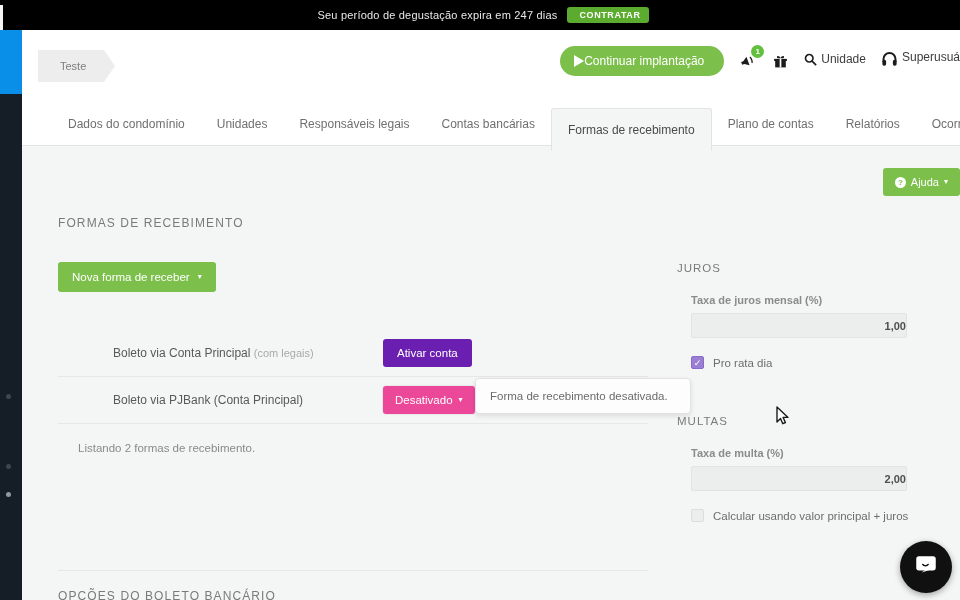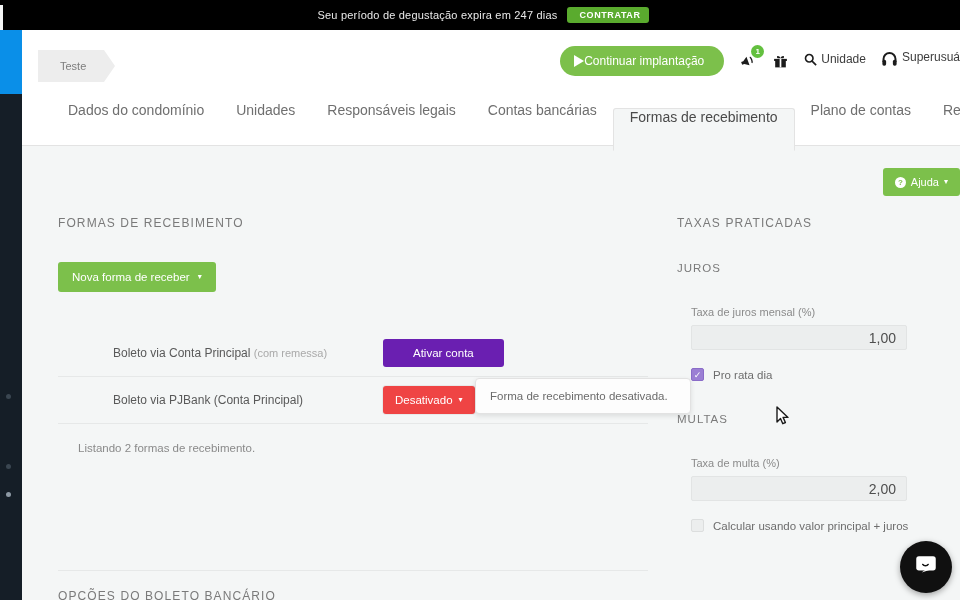--- a/index.html
+++ b/index.html
@@ -76,7 +76,7 @@
     display:flex; align-items:stretch; padding-left:30px;
   }
   .tab{
-    display:flex; padding:0 16px; font-size:14px;
+    display:flex; align-items:center; padding:0 16px; font-size:12px;
     color:#6f6f6f; cursor:pointer; white-space:nowrap;
   }
   .tab.active{

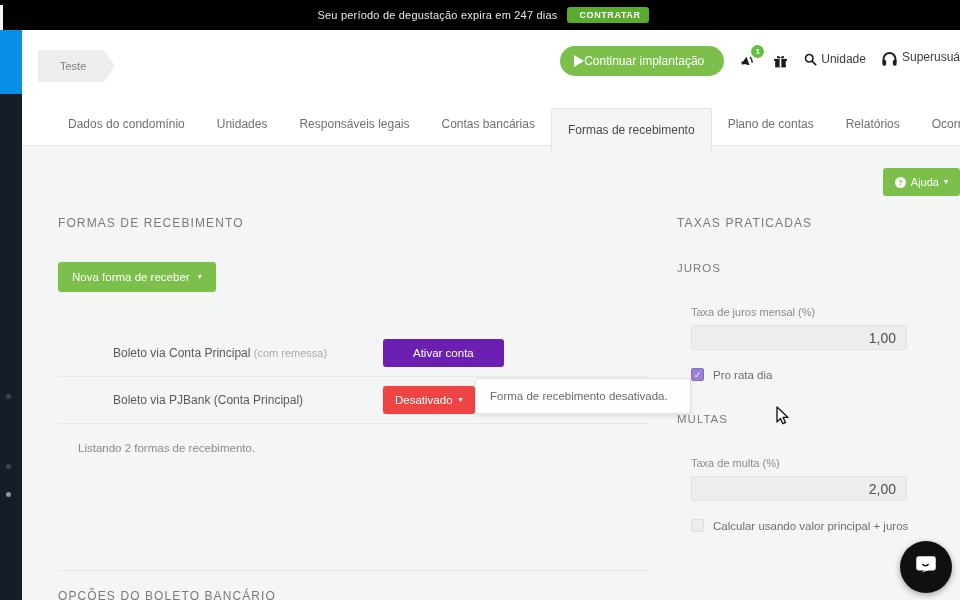--- a/index.html
+++ b/index.html
@@ -339,7 +339,6 @@
     </div>
 
     <div class="col-right">
-      <div class="sect-title">TAXAS PRATICADAS</div>
 
       <div class="sub-title">JUROS</div>
       <div class="field">

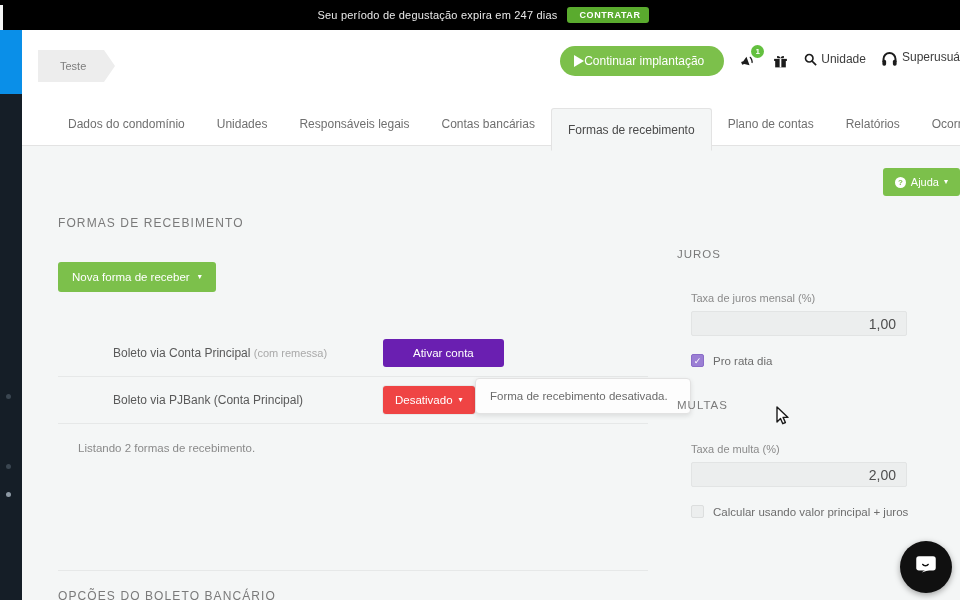--- a/index.html
+++ b/index.html
@@ -150,7 +150,7 @@
 
   
   .sub-title{
-    font-size:11.5px; color:#7a7a7a; letter-spacing:1px; margin-top:32px;
+    font-size:11.5px; color:#7a7a7a; letter-spacing:1px; margin-top:46px;
   }
   .field{ margin-top:32px; padding-left:14px; }
   .field-label{ font-size:11px; color:#8b8b8b; }

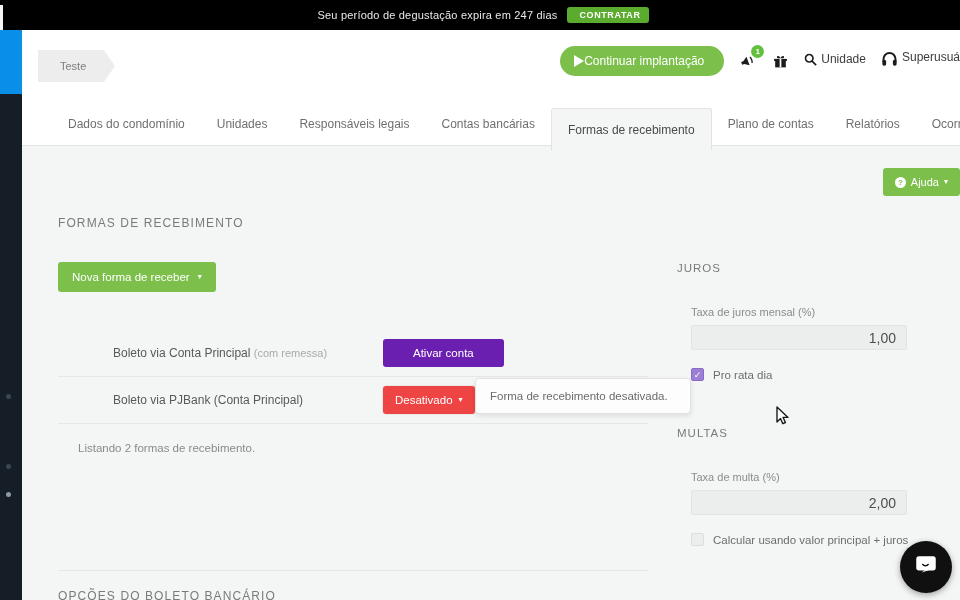--- a/index.html
+++ b/index.html
@@ -152,7 +152,7 @@
   .sub-title{
     font-size:11.5px; color:#7a7a7a; letter-spacing:1px; margin-top:46px;
   }
-  .field{ margin-top:32px; padding-left:14px; }
+  .field{ margin-top:20px; padding-left:14px;font-weight:bold; }
   .field-label{ font-size:11px; color:#8b8b8b; }
   .field-input{
     margin-top:7px; width:216px; height:25px; background:#eceeee;

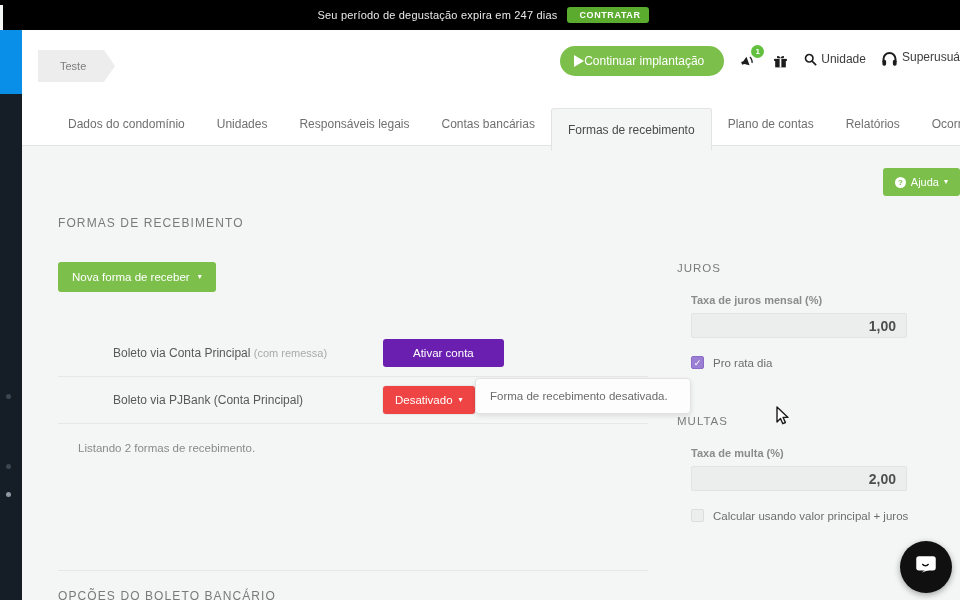--- a/index.html
+++ b/index.html
@@ -158,7 +158,7 @@
     margin-top:7px; width:216px; height:25px; background:#eceeee;
     border:1px solid #e2e4e4; border-radius:2px;
     display:flex; align-items:center; justify-content:flex-end;
-    padding-right:10px; font-size:14px; color:#4e4e4e; cursor:text;
+    font-size:11px; color:#4e4e4e; cursor:text;
   }
   .chk-row{ margin-top:18px; padding-left:14px; display:flex; align-items:center; gap:9px; cursor:pointer;}
   .chk{

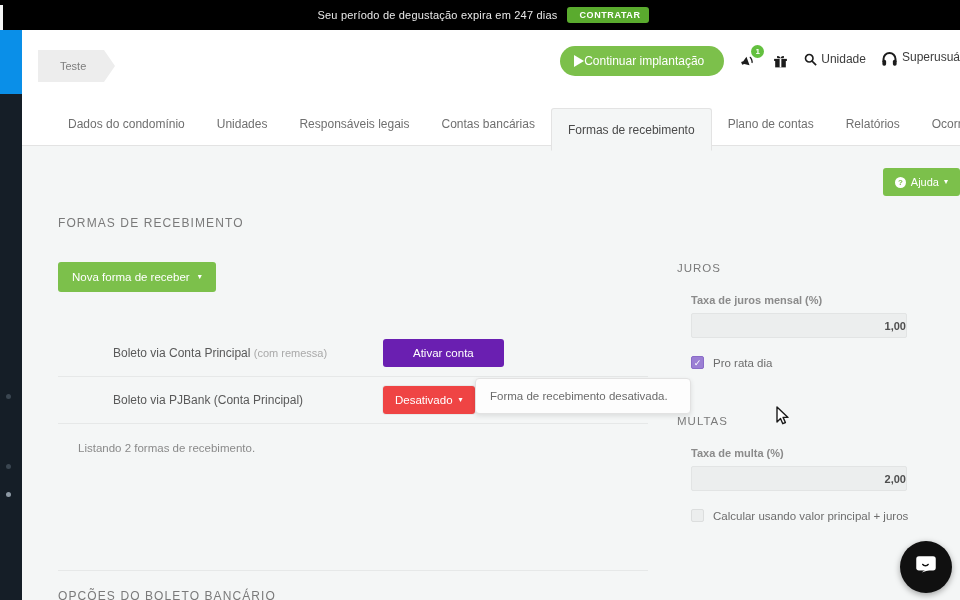--- a/index.html
+++ b/index.html
@@ -302,7 +302,7 @@
         <div class="pay-row">
           <div class="pay-name">
             <span>Boleto via Conta Principal</span>
-            <em>(com remessa)</em>
+            <em>(com legais)</em>
           </div>
           <div class="pay-action">
             <button class="btn-activate">Ativar conta</button>

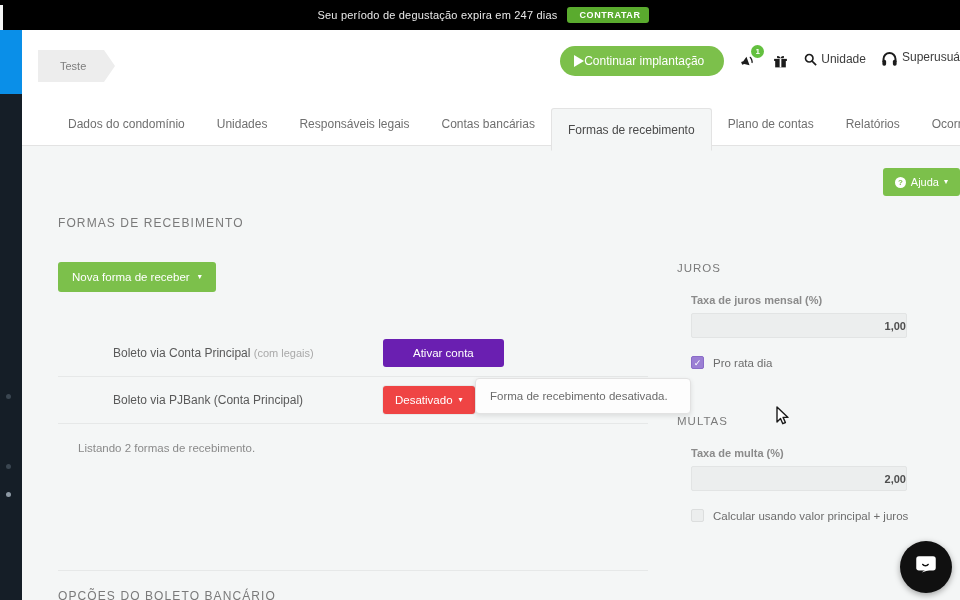--- a/index.html
+++ b/index.html
@@ -123,7 +123,7 @@
   .pay-action{ position:absolute; left:325px; top:50%; transform:translateY(-50%); }
   .btn-activate{
     background:#6a1fb1; color:#fff; border:none; border-radius:3px;
-    font-size:11.5px; padding:8px 30px; cursor:pointer;
+    font-size:11.5px; padding:8px 14px; cursor:pointer;
   }
   .btn-disabled{
     background:#ef4444; color:#ffffff; border:none; border-radius:3px;

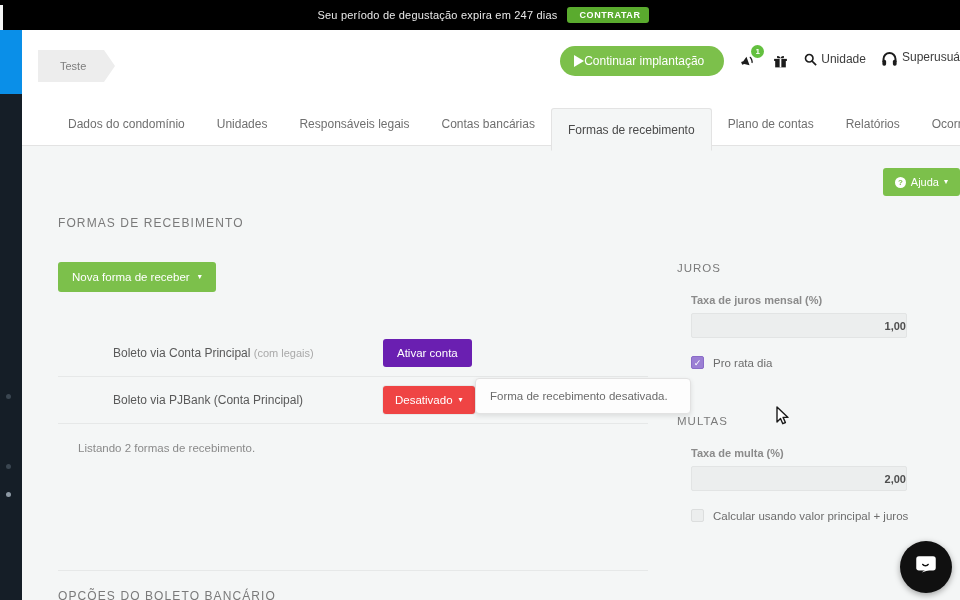--- a/index.html
+++ b/index.html
@@ -126,7 +126,7 @@
     font-size:11.5px; padding:8px 14px; cursor:pointer;
   }
   .btn-disabled{
-    background:#ef4444; color:#ffffff; border:none; border-radius:3px;
+    background:#ec4899; color:#ffffff; border:none; border-radius:3px;
     font-size:11.5px; padding:8px 12px; cursor:pointer;
     display:inline-flex; align-items:center; gap:6px;
     box-shadow:0 0 0 1px rgba(0,0,0,.05);

